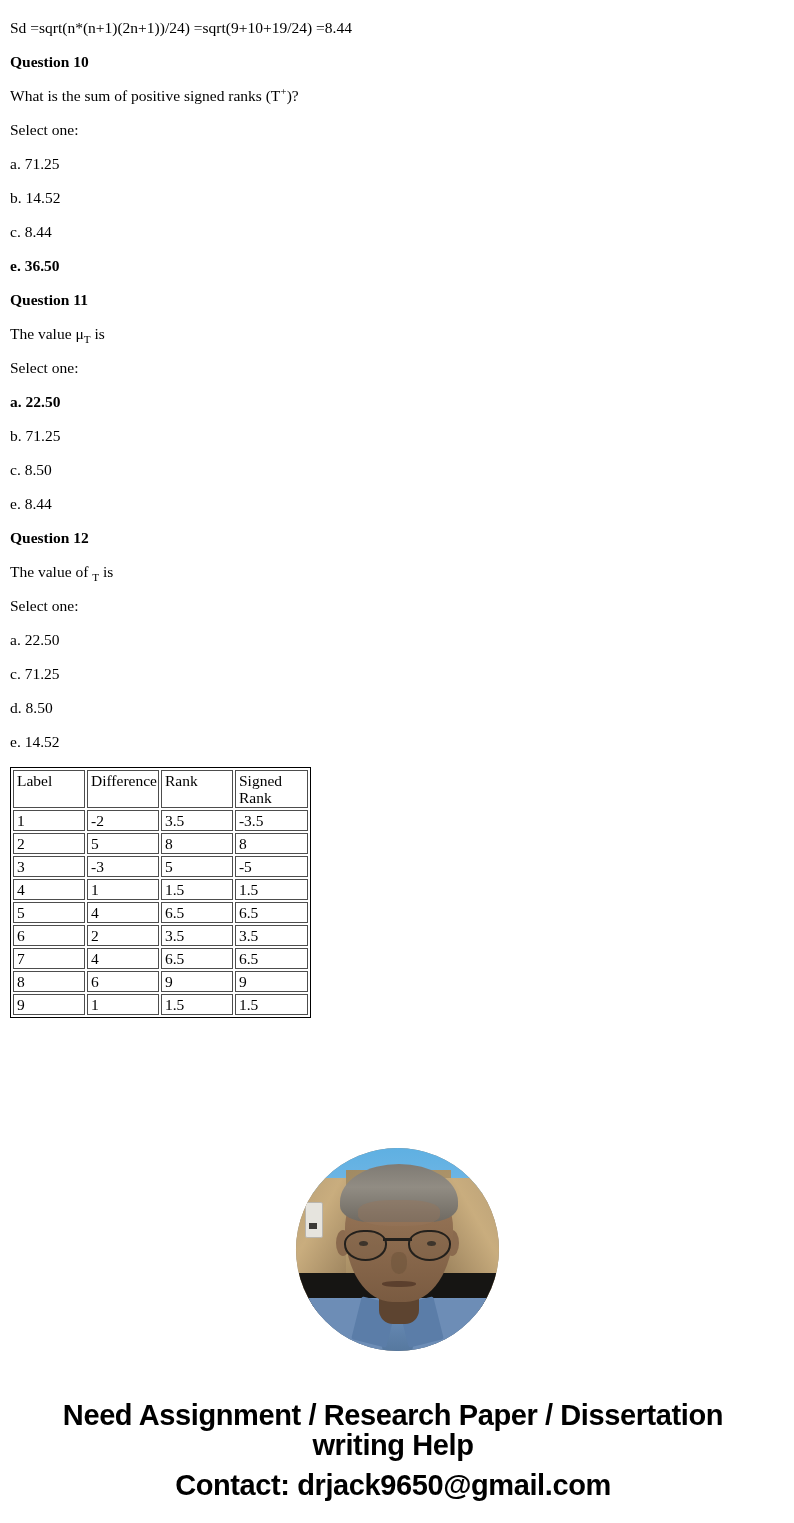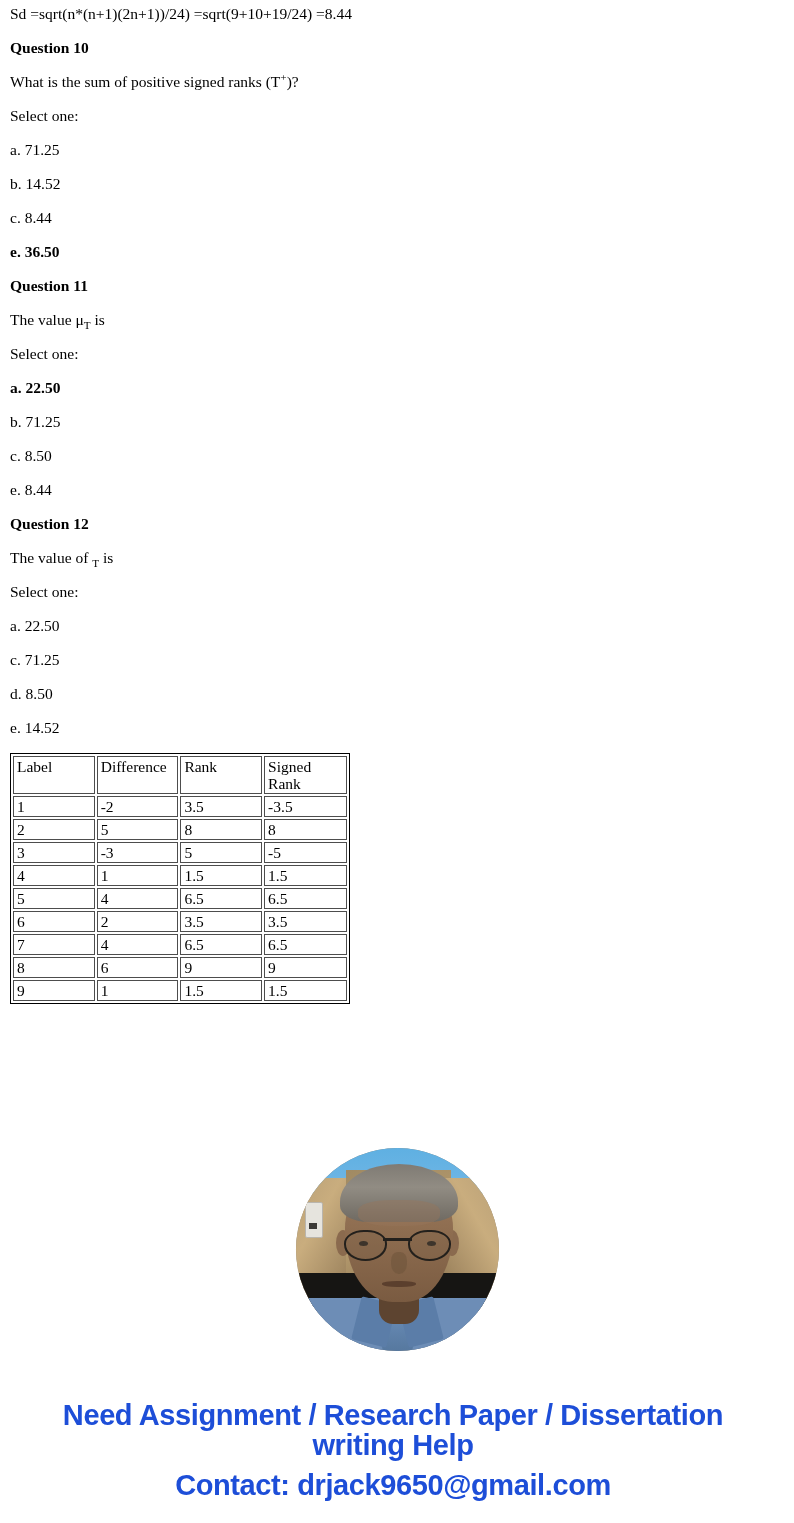--- a/index.html
+++ b/index.html
@@ -29,7 +29,7 @@
     margin: 0 0 16px 0;
     font-family: "Liberation Serif", "DejaVu Serif", serif;
   }
-  .para.first { padding-top: 5px; }
+  .para.first { padding-top: 19px; }
   .qhead {
     font-size: 15.5px;
     line-height: 18px;

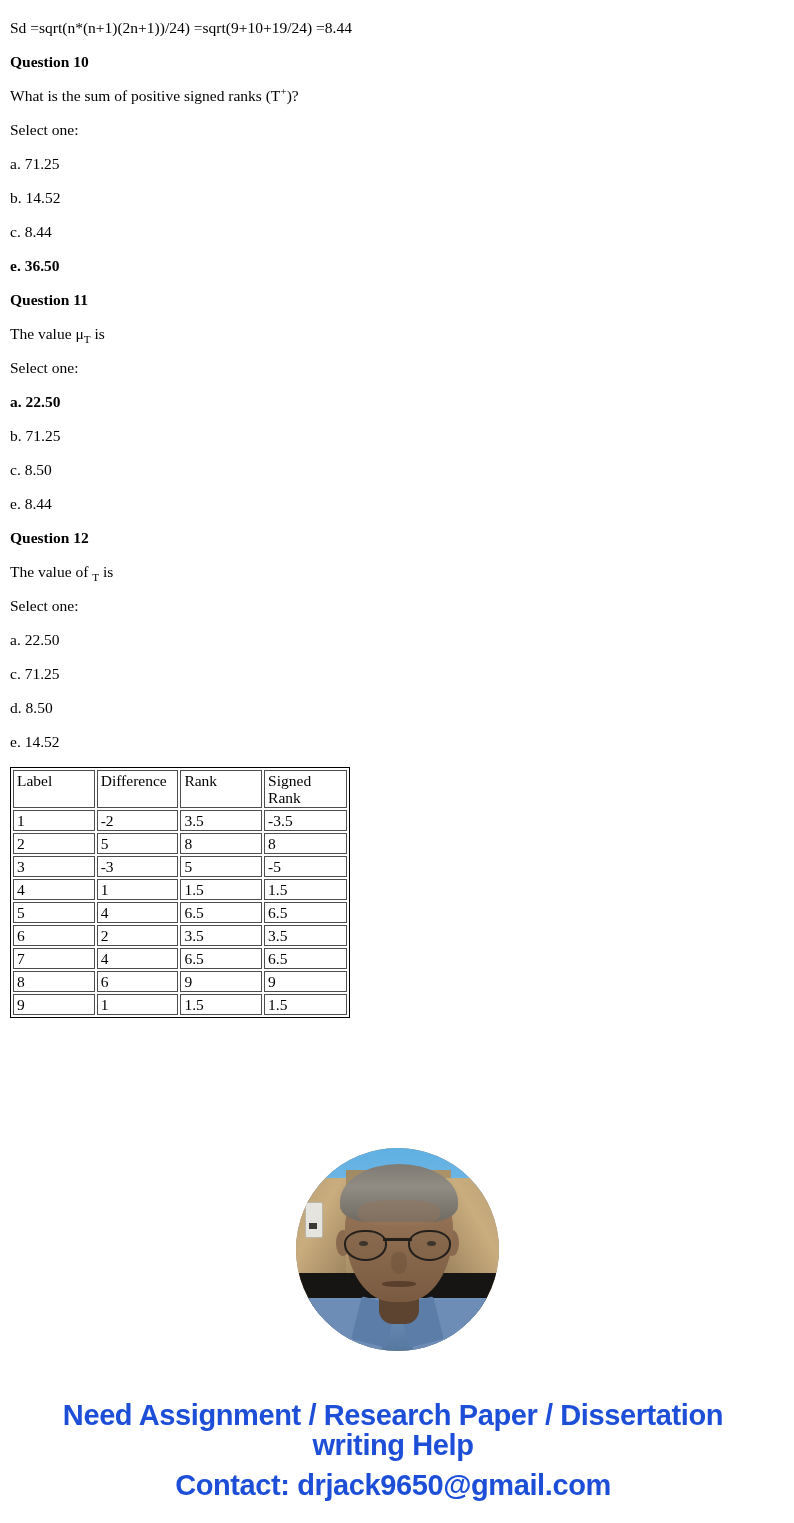--- a/index.html
+++ b/index.html
@@ -63,7 +63,7 @@
     border-spacing: 2px;
     border: 1px solid #000;
     background: #ffffff;
-    width: 340px;
+    width: 301px;
     table-layout: fixed;
     margin-left: 0;
   }

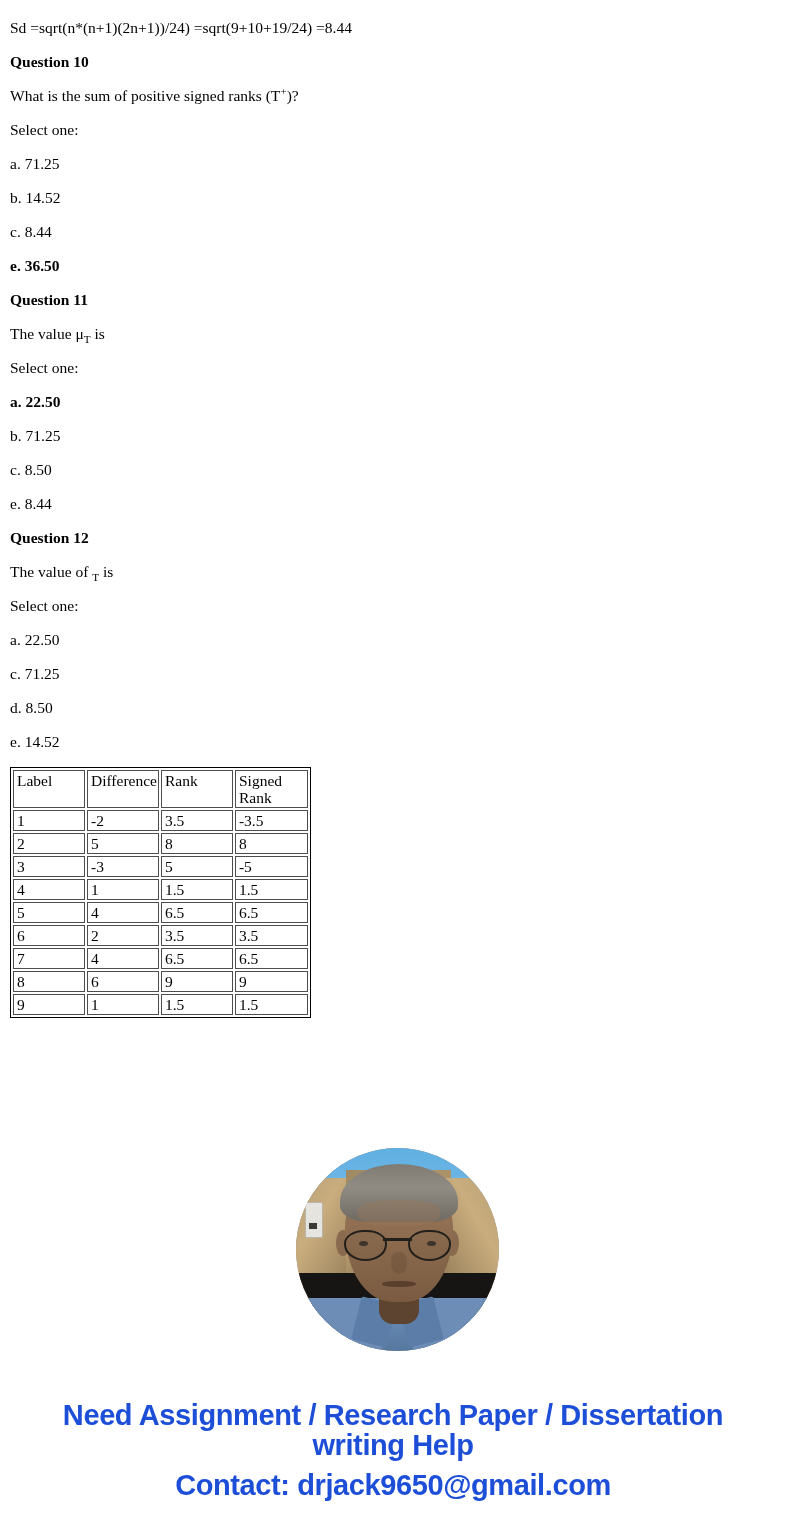--- a/index.html
+++ b/index.html
@@ -276,7 +276,7 @@
     font-weight: bold;
     font-size: 29px;
     line-height: 30px;
-    color: #1d4ed8;
+    color: #000000;
     letter-spacing: -0.4px;
   }
   .footer .l1 { display: block; }

